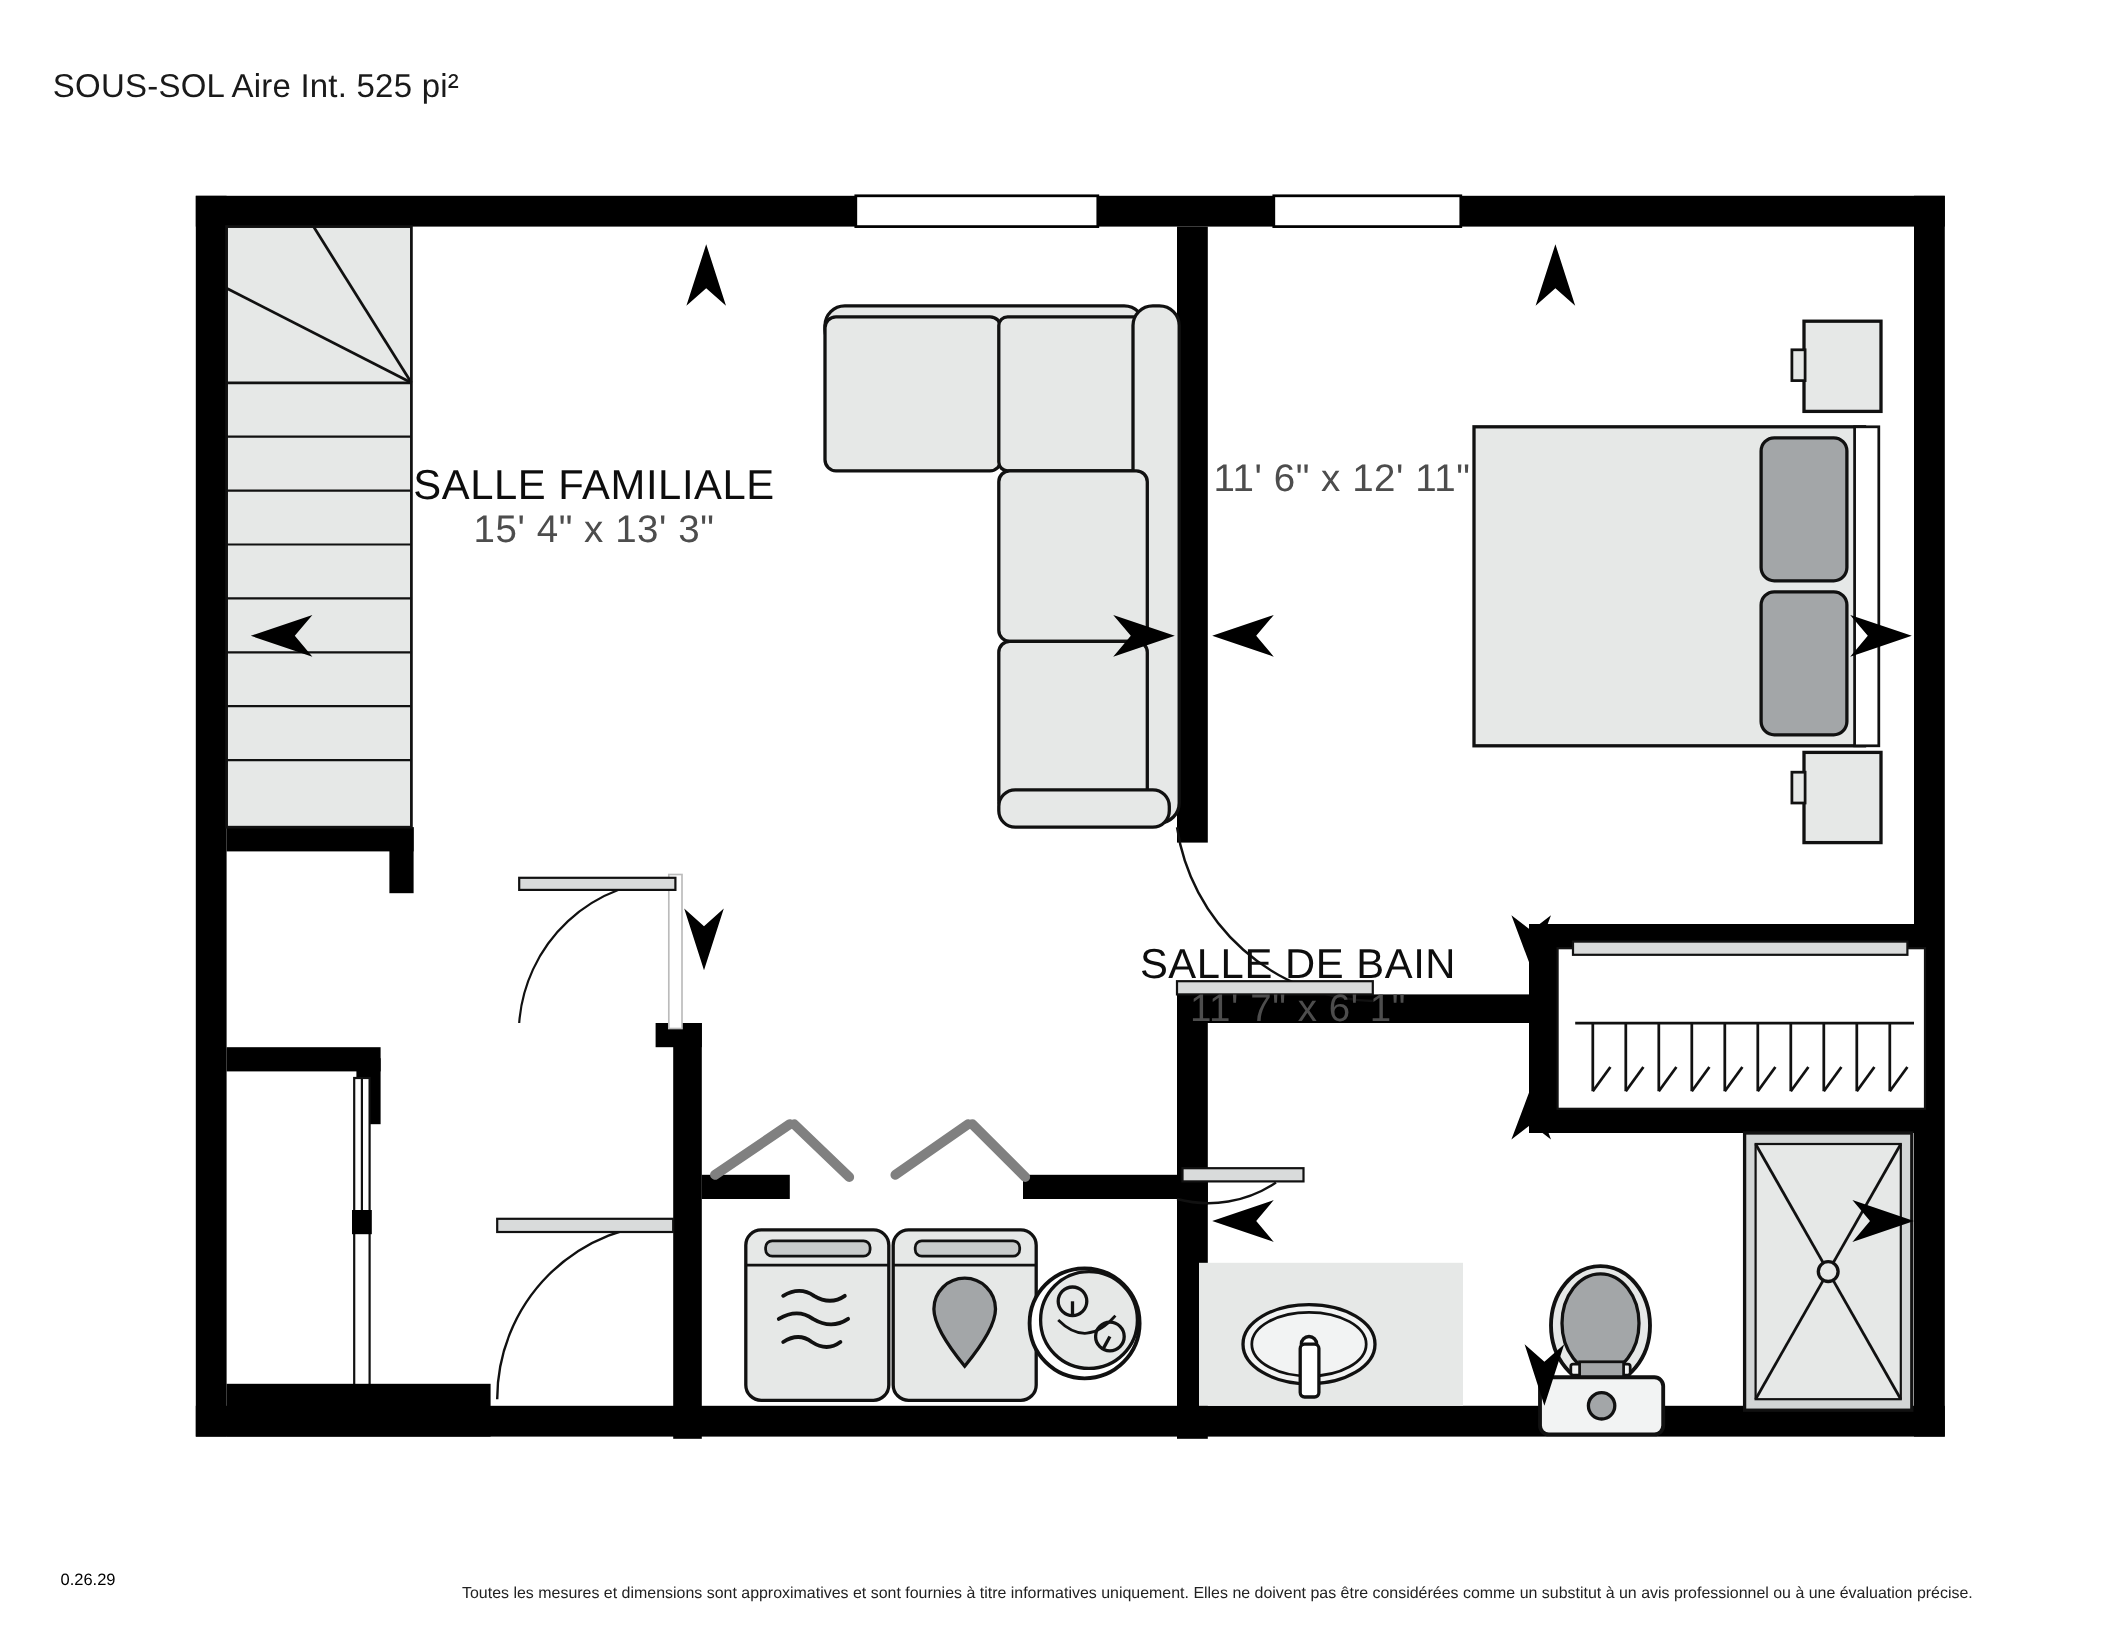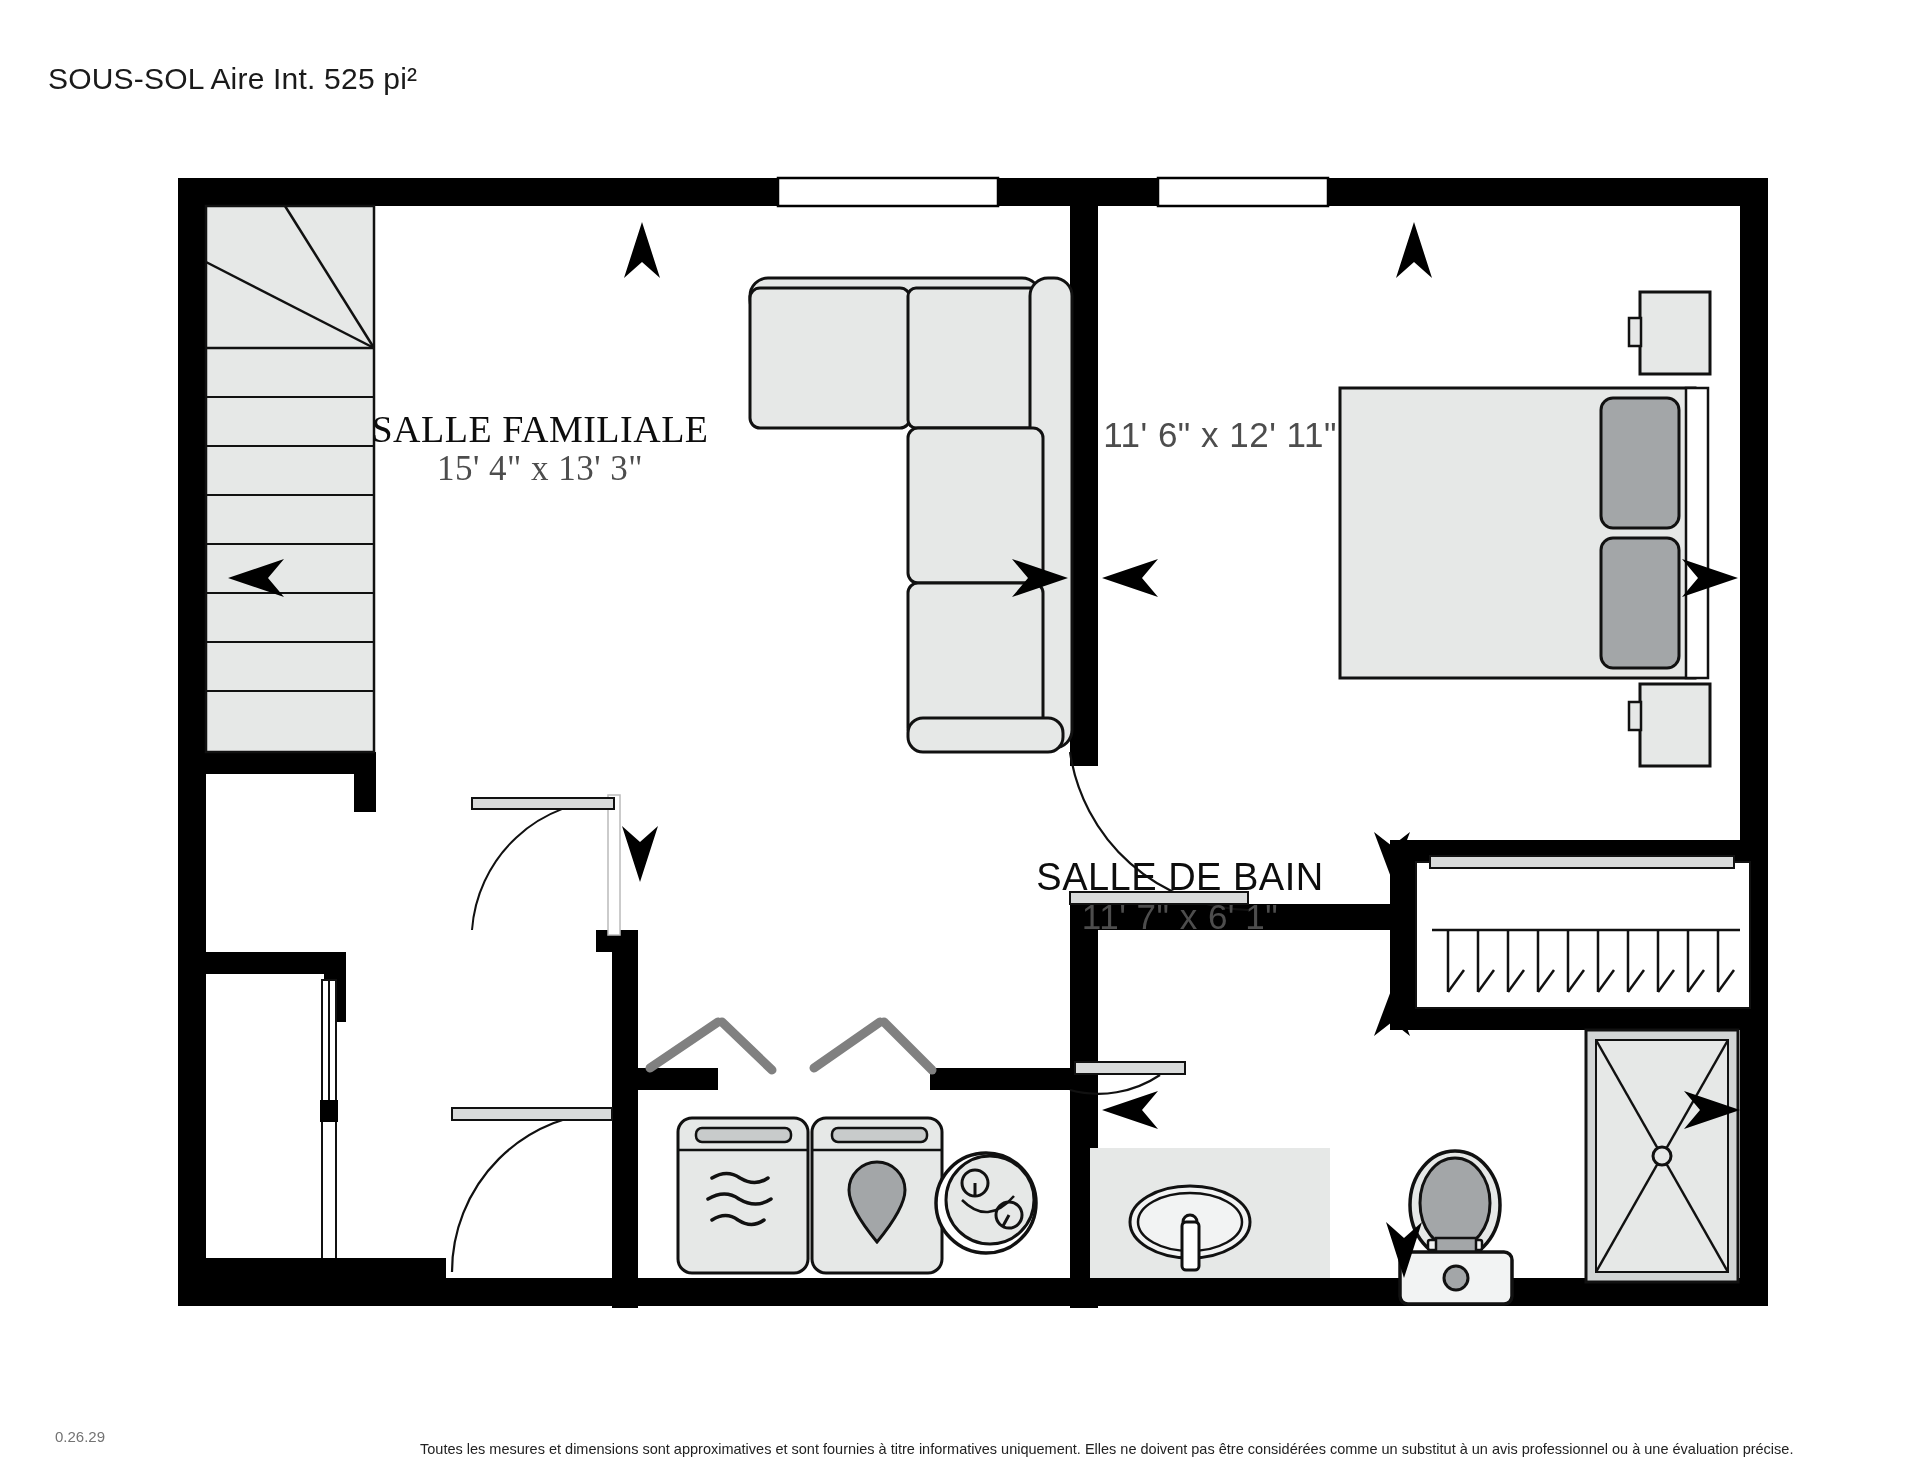--- a/index.html
+++ b/index.html
@@ -11,7 +11,7 @@
   .lbl{position:absolute;text-align:center;pointer-events:none;}
   .lbl .nm{font-size:38px;color:#0d0d0d;letter-spacing:0.5px;line-height:1.02;white-space:nowrap;}
   .lbl .dm{font-size:35px;color:#4d4d4d;letter-spacing:0.5px;line-height:1.12;white-space:nowrap;}
-  #lbl-family{left:300px;top:410px;width:480px;font-family:Liberation Serif, serif;}
+  #lbl-family{left:300px;top:423px;width:480px;}
   #lbl-bed{left:1000px;top:415px;width:440px;}
   #lbl-bath{left:960px;top:858px;width:440px;}
 </style>

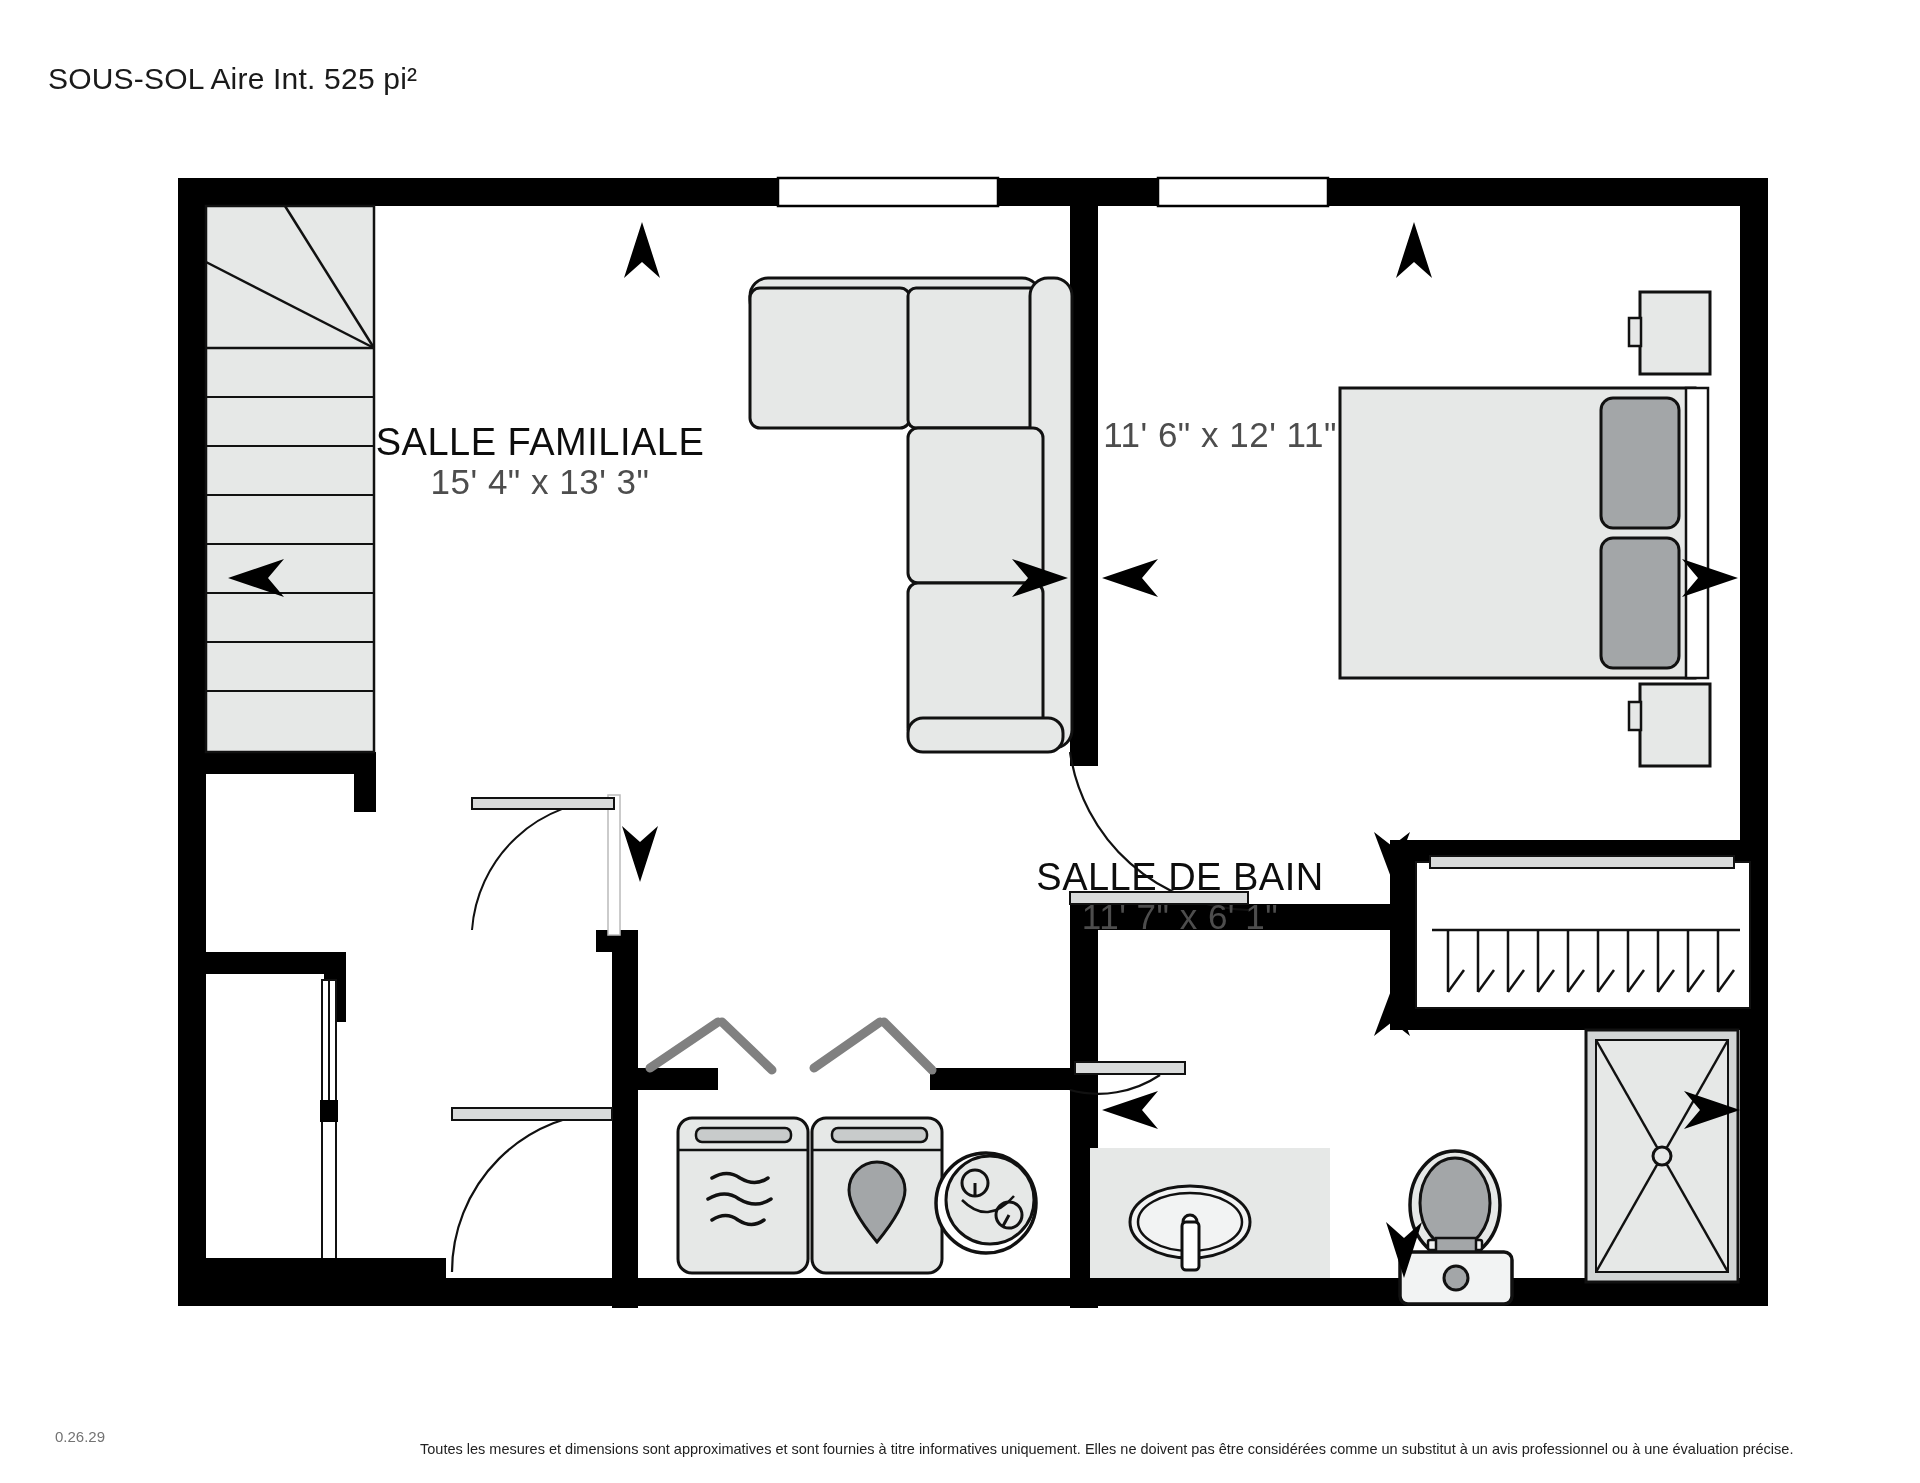--- a/index.html
+++ b/index.html
@@ -6,7 +6,7 @@
   body{width:1920px;height:1483px;font-family:"Liberation Sans",sans-serif;color:#111;overflow:hidden;position:relative;}
   #title{position:absolute;left:48px;top:18px;font-size:30px;color:#1a1a1a;letter-spacing:0.2px;white-space:nowrap;margin-top:44px;}
   #plan{position:absolute;left:0;top:0;width:1920px;height:1420px;}
-  #ver{position:absolute;left:55px;top:1428px;font-size:15px;color:#737373;}
+  #ver{position:absolute;left:55px;top:1428px;font-size:15px;color:#000000;}
   #disc{position:absolute;left:420px;top:1429px;width:1480px;font-size:14.5px;color:#222;text-align:left;white-space:nowrap;margin-top:12px;}
   .lbl{position:absolute;text-align:center;pointer-events:none;}
   .lbl .nm{font-size:38px;color:#0d0d0d;letter-spacing:0.5px;line-height:1.02;white-space:nowrap;}

